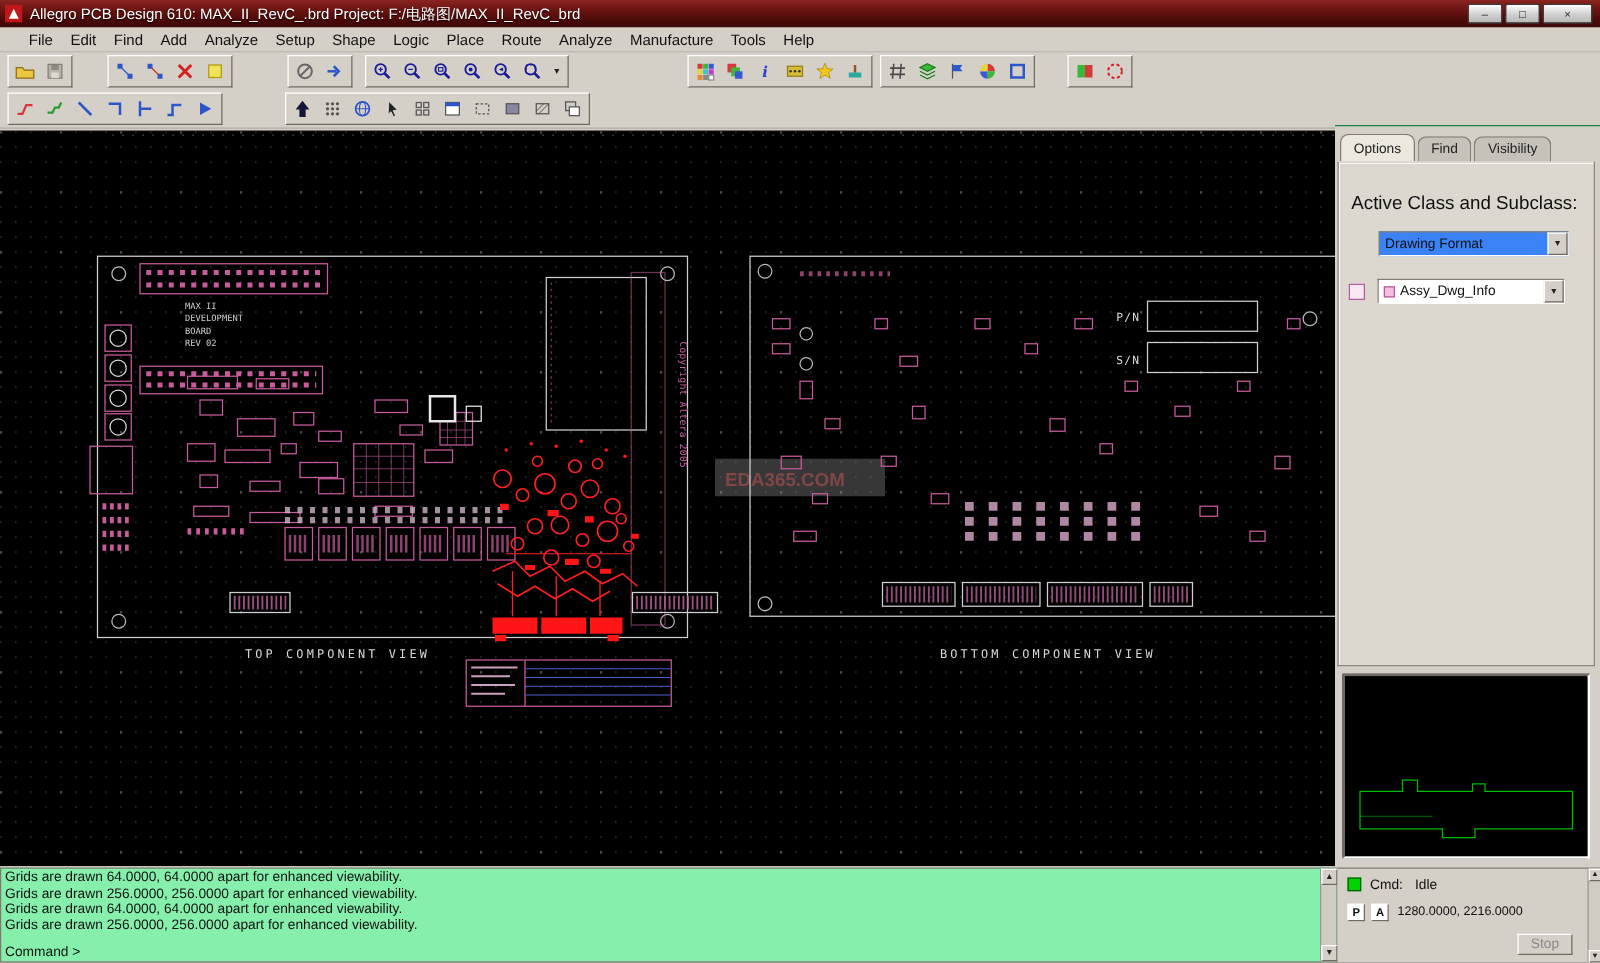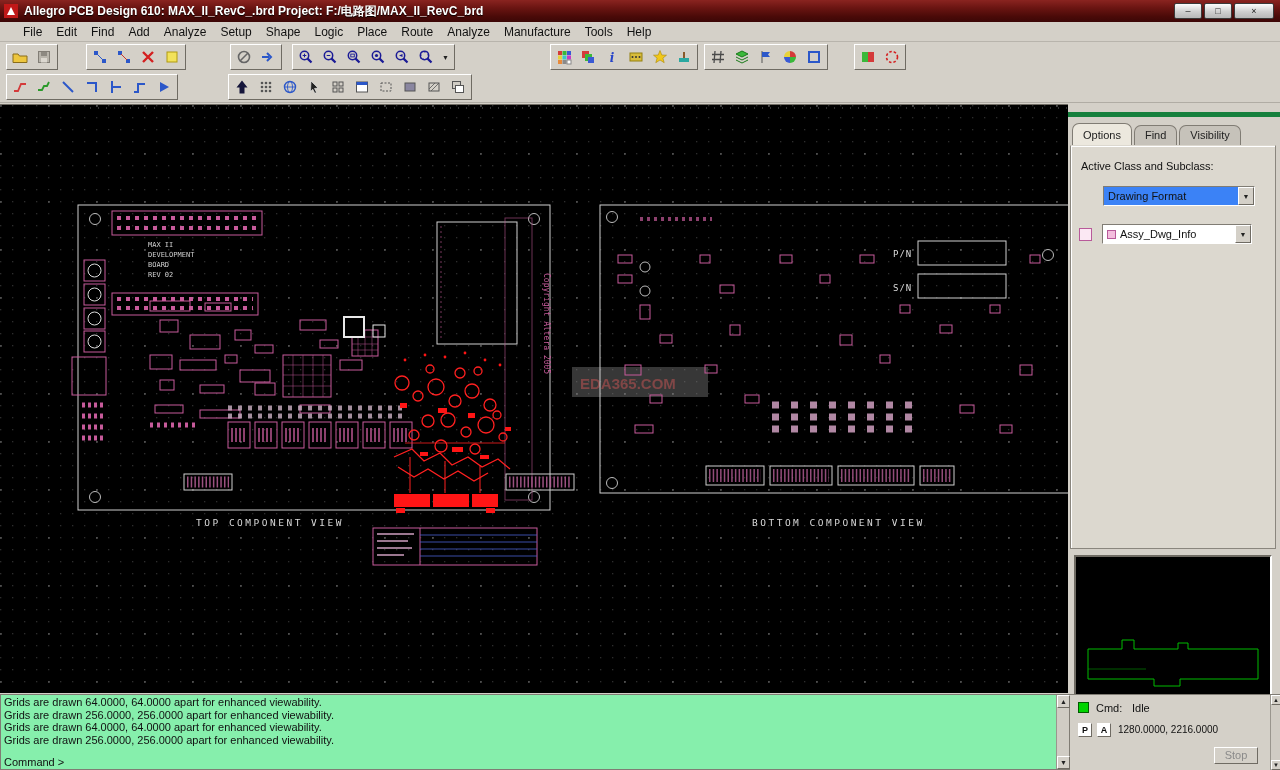--- a/index.html
+++ b/index.html
@@ -10,7 +10,7 @@
   #titlebar{position:absolute;left:0;top:0;width:1280px;height:22px;
     background:linear-gradient(180deg,#8a2420 0%,#6b1512 35%,#4a0a08 75%,#3c0706 100%);
     display:flex;align-items:center;padding:0 4px;color:#fff;}
-  #titlebar .ttl{font-size:12px;font-weight:bold;margin-left:6px;text-shadow:0 1px 1px #000;
+  #titlebar .ttl{font-size:12px;font-weight:normal;margin-left:6px;text-shadow:0 1px 1px #000;
     white-space:nowrap;overflow:hidden;flex:1;}
   .winbtns{display:flex;gap:2px;margin-right:2px;}
   .winbtn{width:28px;height:16px;border:1px solid #3a3a3a;border-radius:2px;

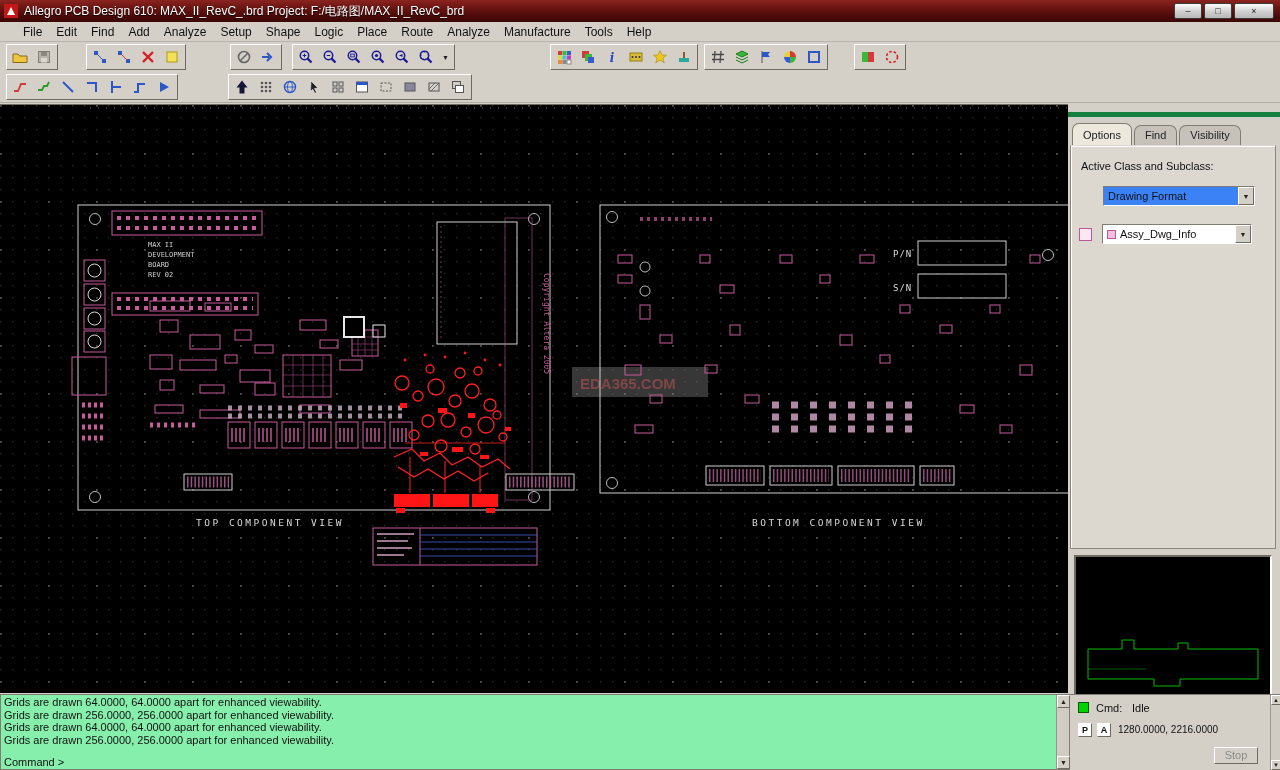--- a/index.html
+++ b/index.html
@@ -41,8 +41,8 @@
     border-top:1px solid #6f6b63;}
 
   
-  #side{position:absolute;left:1068px;top:112px;width:212px;height:588px;background:#d4d0c8;
-    border-top:5px solid #15803d;}
+  #side{position:absolute;left:1068px;top:100px;width:212px;height:588px;background:#d4d0c8;
+    border-top:1px solid #15803d;}
   #tabsrow{position:absolute;left:4px;top:6px;height:22px;display:flex;}
   .tab{font-size:11px;padding:3px 10px 2px;border:1px solid #807c74;border-bottom:none;
     border-radius:7px 7px 0 0;background:#c6c2ba;margin-right:2px;color:#222;position:relative;top:2px;}

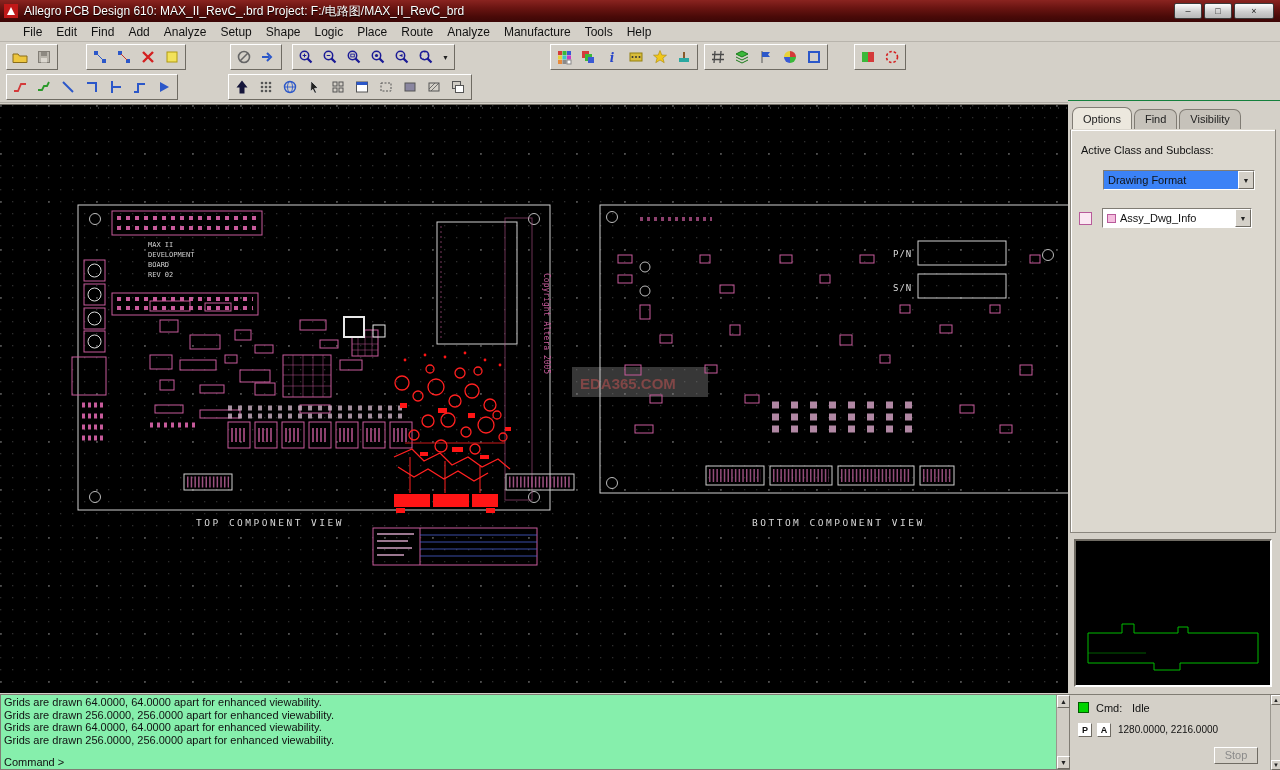--- a/index.html
+++ b/index.html
@@ -50,7 +50,7 @@
   #panelbody{position:absolute;left:2px;top:28px;width:206px;height:404px;
     background:#dcd8cf;border:1px solid #8a867e;border-top:1px solid #fff0;
     box-shadow:inset 1px 1px 0 #fff;}
-  .acs-label{font-size:11px;color:#111;margin:14px 0 0 10px;}
+  .acs-label{font-size:15px;color:#111;margin:24px 0 0 10px;}
   .combo{height:20px;background:#3b82f6;border:1px solid;
     border-color:#807c74 #fff #fff #807c74;display:flex;align-items:center;
     font-size:11px;color:#111;padding-left:4px;position:relative;}

